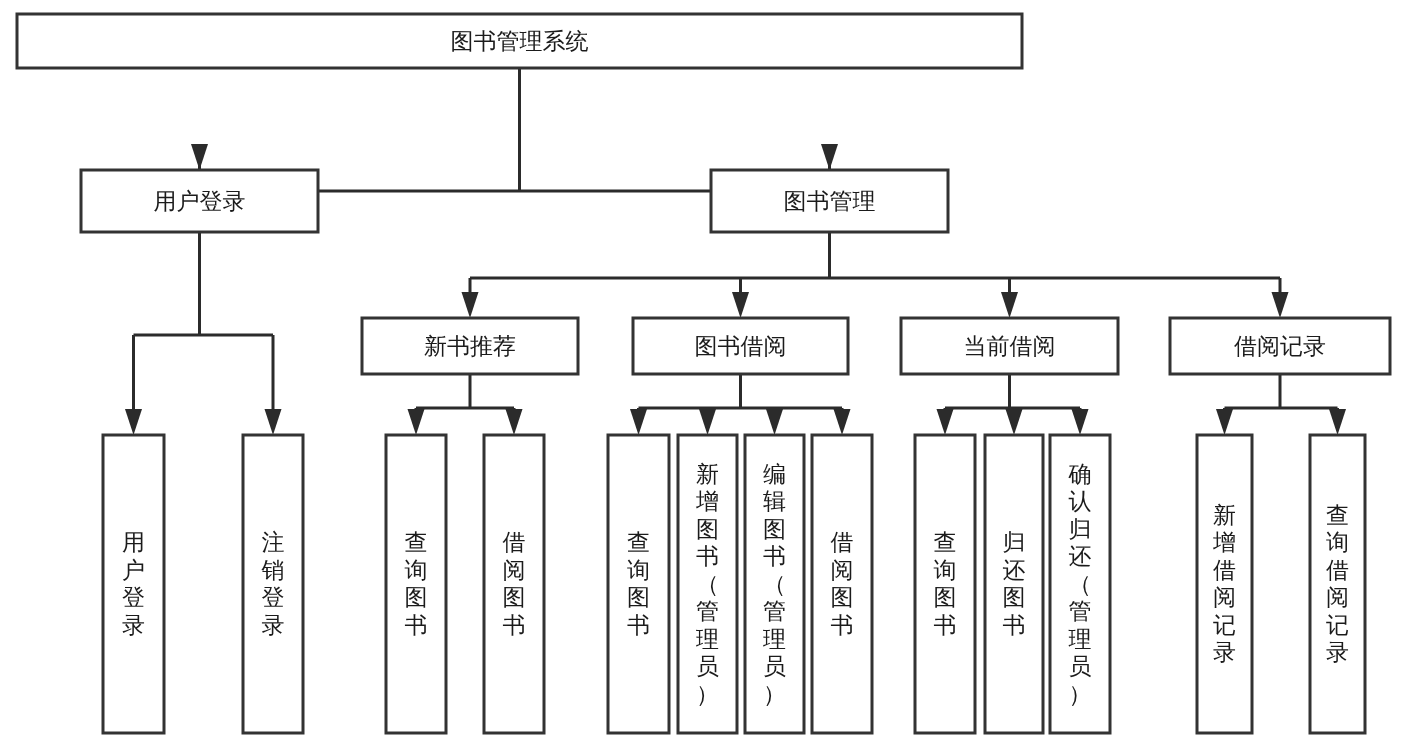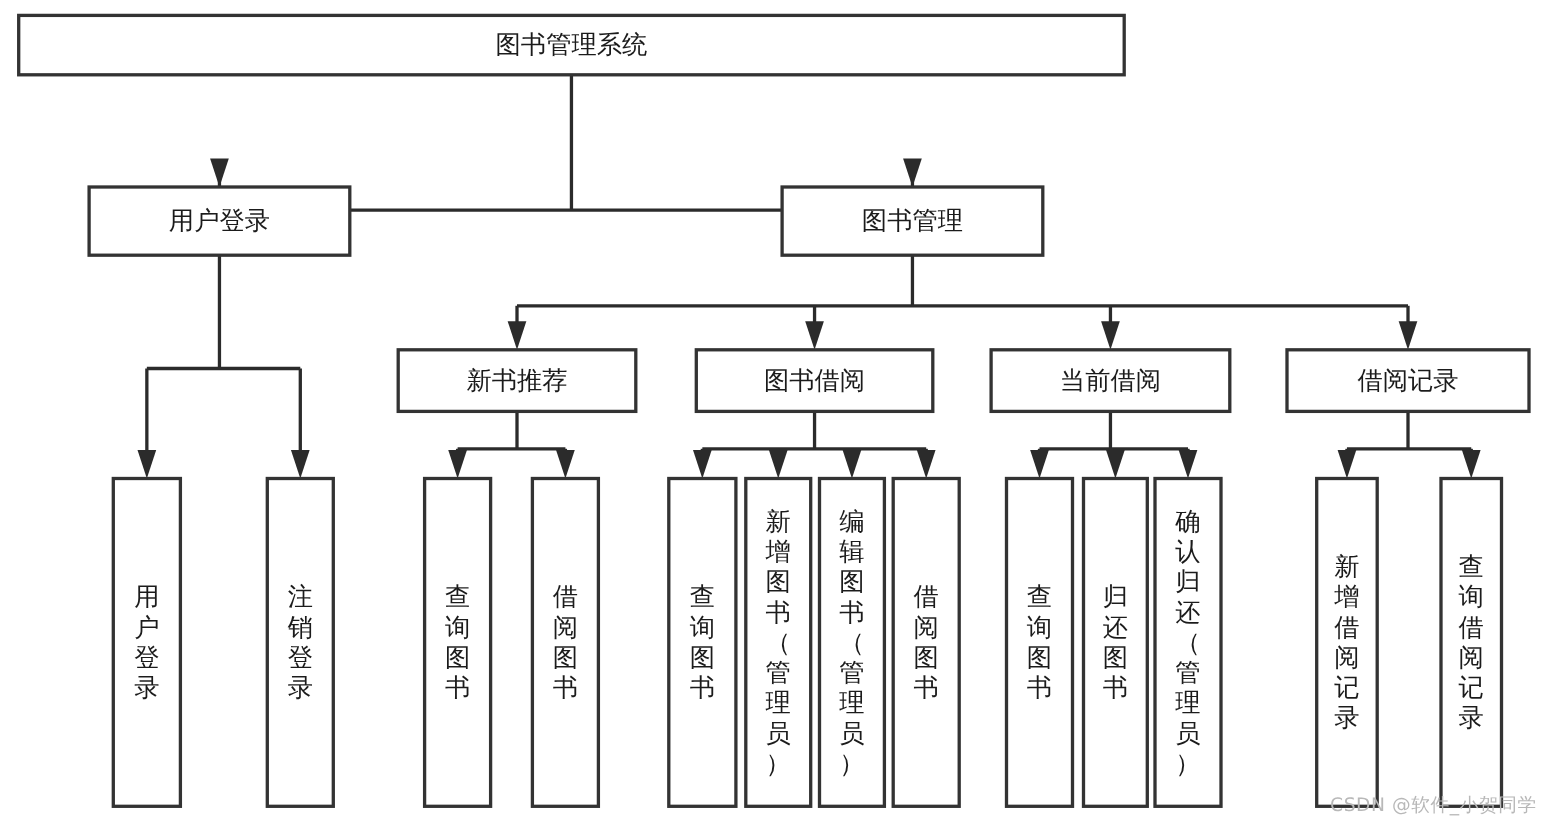--- a/index.html
+++ b/index.html
@@ -172,7 +172,6 @@
         </g>
       </g>
   </svg>
-  <div class="watermark">CSDN @软件_小贺同学</div>
 </div>
 
 </body></html>

